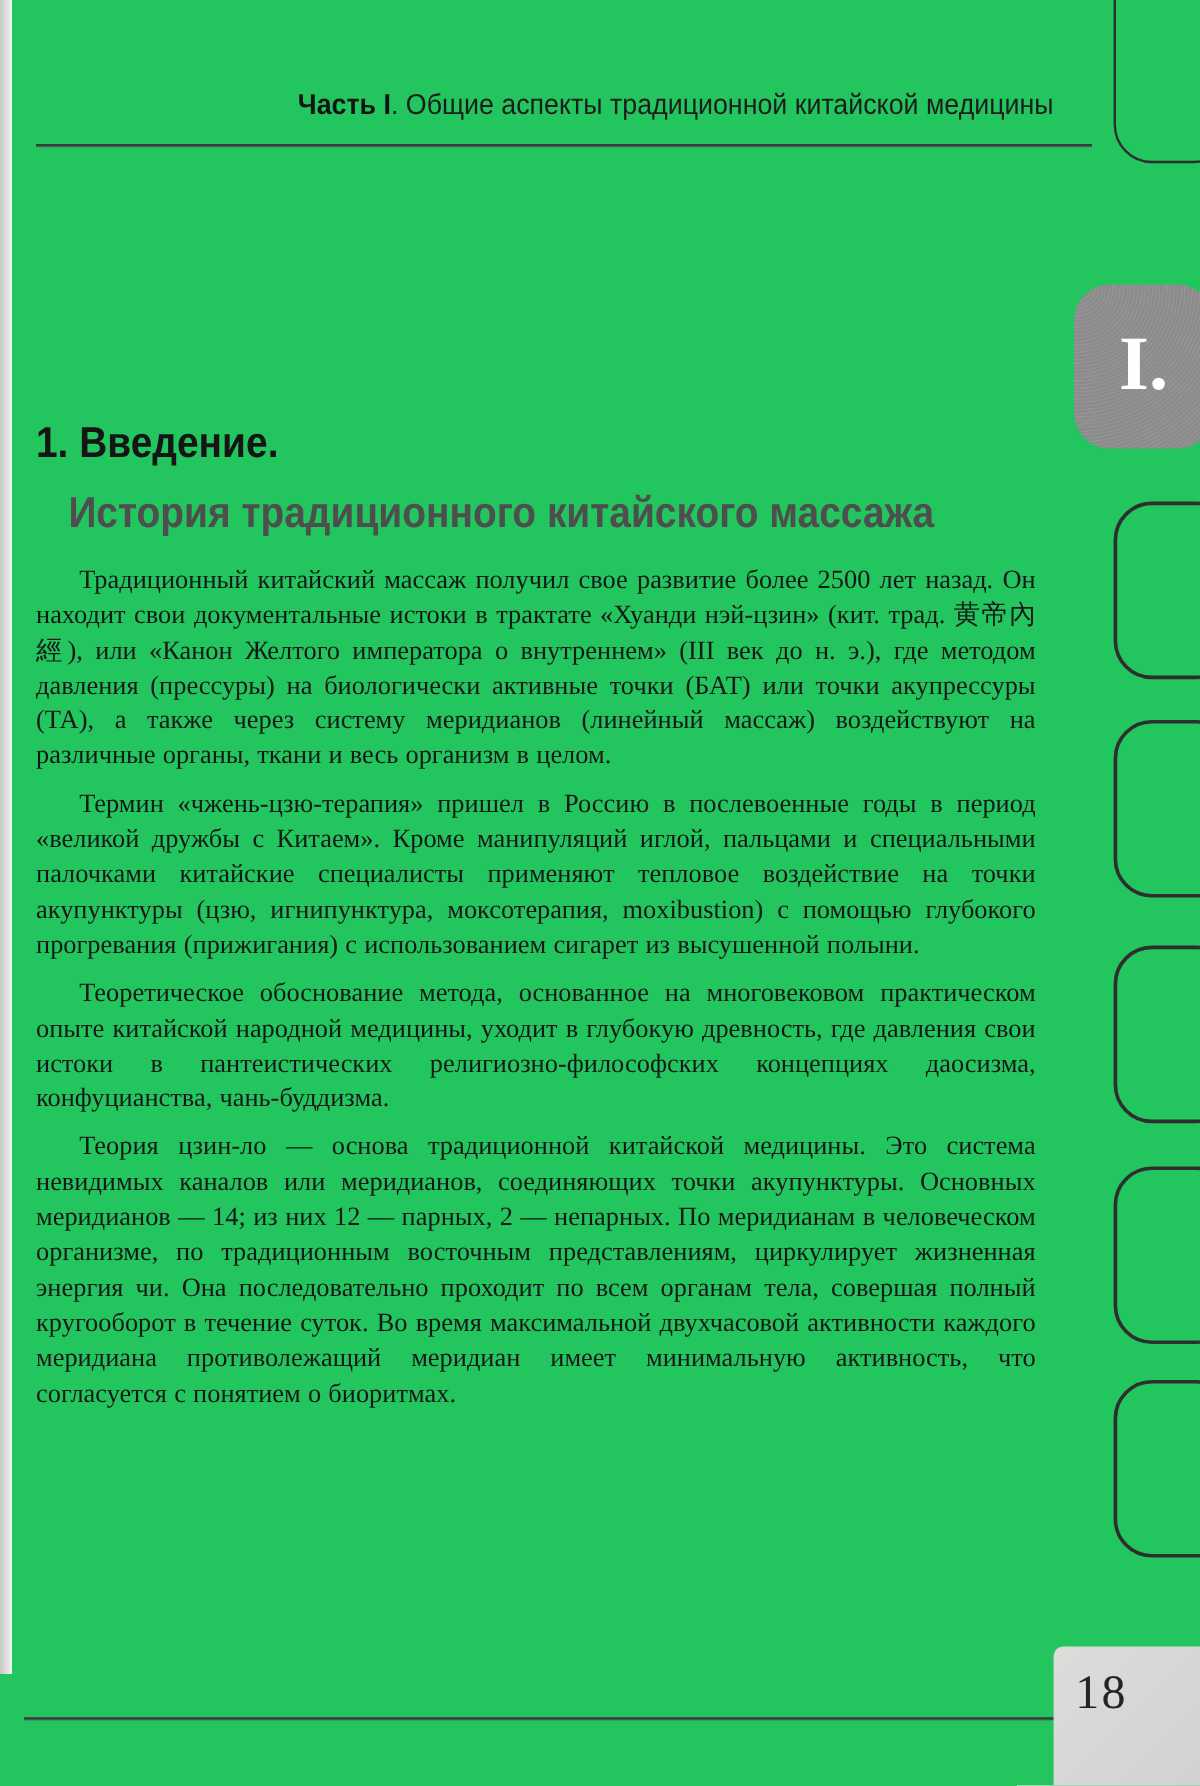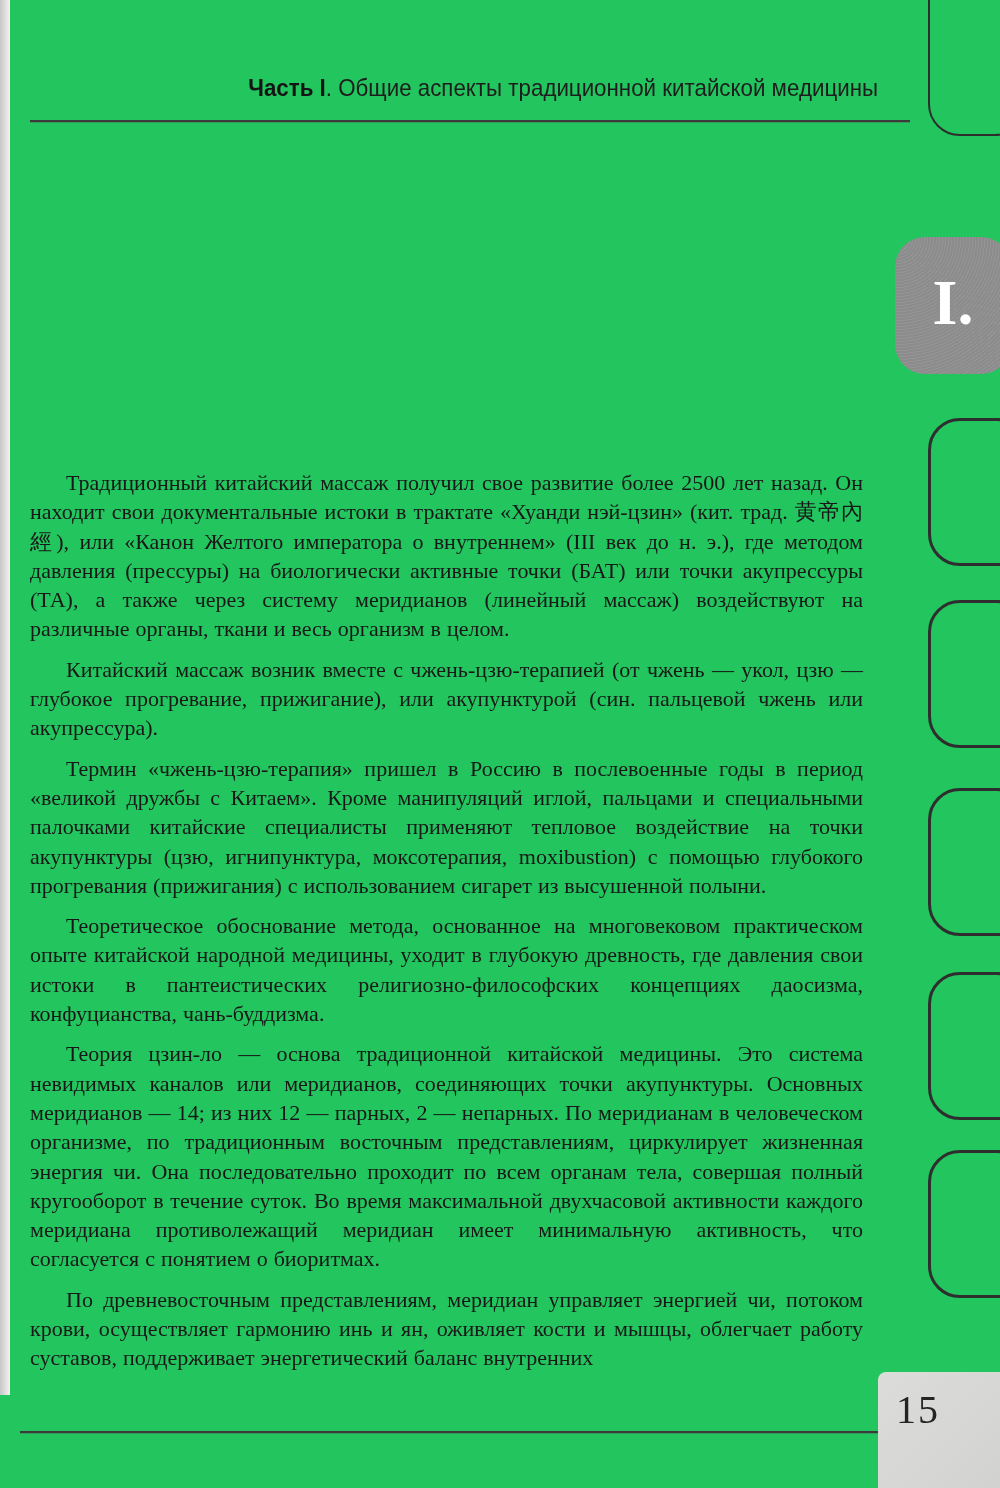--- a/index.html
+++ b/index.html
@@ -110,6 +110,10 @@
   <div class="tab-outline t4"></div>
   <div class="tab-outline t5"></div>
 
+  <div class="chapter-heading">
+    <span class="h-line1">1. Введение.</span>
+    <span class="h-line2">История традиционного китайского массажа</span>
+  </div>
 
   <div class="body-text">
     <p class="para">Традиционный китайский массаж получил свое развитие более 2500 лет назад. Он находит свои документальные истоки в трактате «Хуанди нэй-цзин» (кит. трад. 黄帝內經), или «Канон Желтого императора о внутреннем» (III век до н. э.), где методом давления (прессуры) на биологически активные точки (БАТ) или точки акупрессуры (ТА), а также через систему меридианов (линей­ный массаж) воздействуют на различные органы, ткани и весь организм в целом.</p>

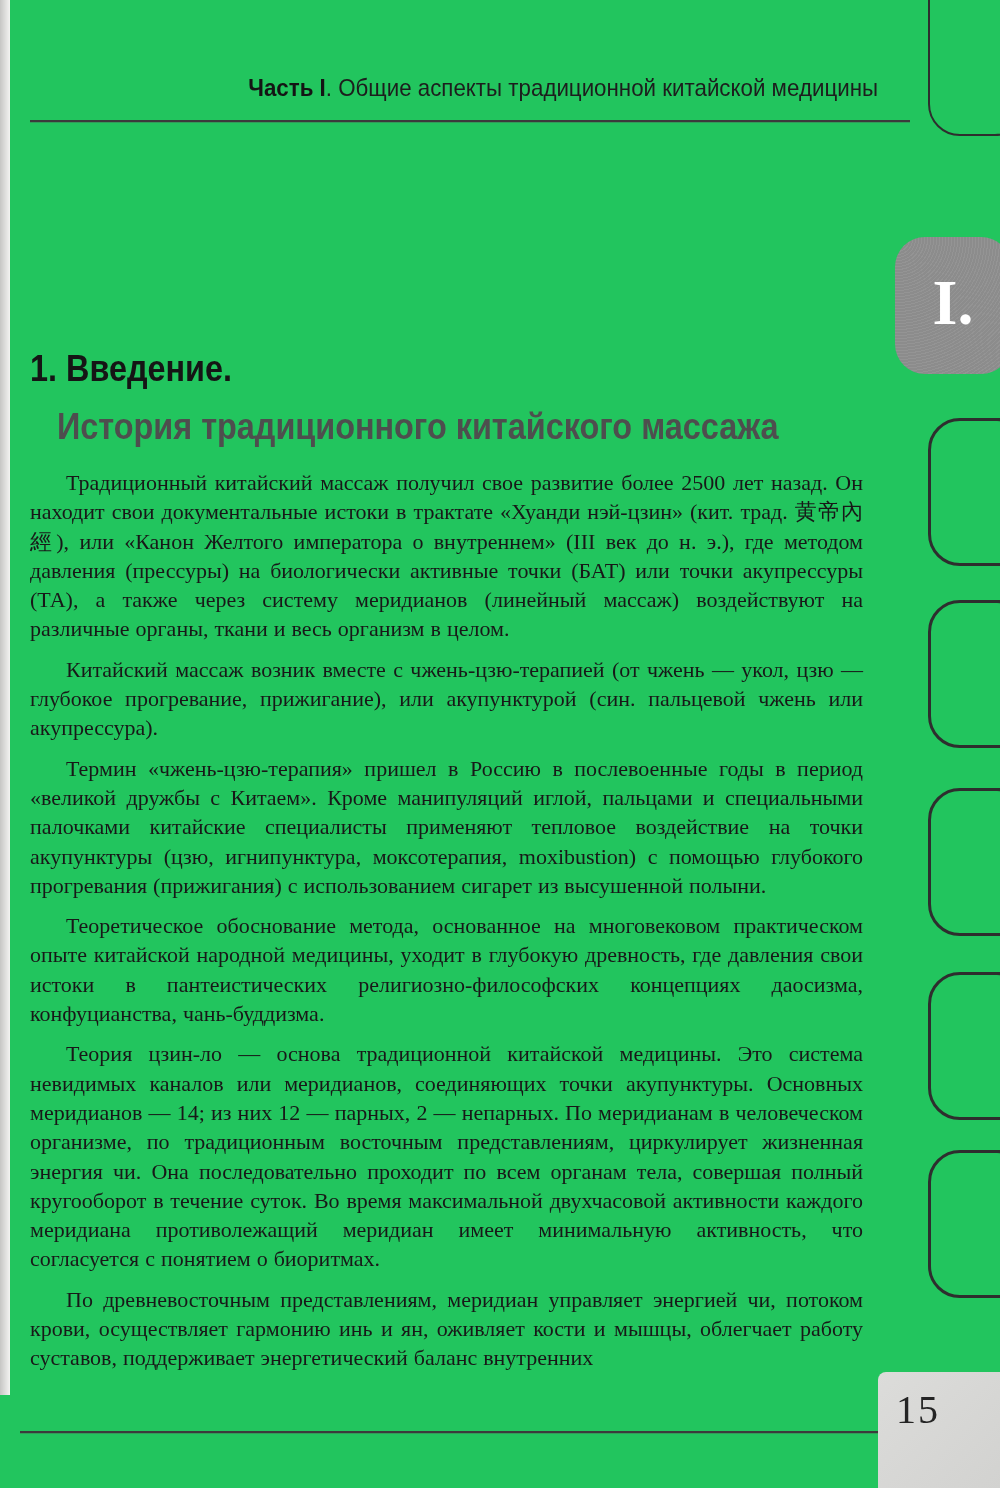--- a/index.html
+++ b/index.html
@@ -117,7 +117,6 @@
 
   <div class="body-text">
     <p class="para">Традиционный китайский массаж получил свое развитие более 2500 лет назад. Он находит свои документальные истоки в трактате «Хуанди нэй-цзин» (кит. трад. 黄帝內經), или «Канон Желтого императора о внутреннем» (III век до н. э.), где методом давления (прессуры) на биологически активные точки (БАТ) или точки акупрессуры (ТА), а также через систему меридианов (линей­ный массаж) воздействуют на различные органы, ткани и весь организм в целом.</p>
-    <p class="para">Китайский массаж возник вместе с чжень-цзю-терапией (от чжень — укол, цзю — глубокое прогревание, прижигание), или акупунктурой (син. пальцевой чжень или акупрессура).</p>
     <p class="para">Термин «чжень-цзю-терапия» пришел в Россию в послевоенные годы в период «великой дружбы с Китаем». Кроме манипуляций иглой, пальцами и специальными палочками китайские специалисты применяют тепловое воздействие на точки акупунктуры (цзю, игнипунктура, моксотерапия, moxibustion) с помощью глубокого прогревания (прижигания) с использовани­ем сигарет из высушенной полыни.</p>
     <p class="para">Теоретическое обоснование метода, основанное на многовековом практи­ческом опыте китайской народной медицины, уходит в глубокую древность, где давления свои истоки в пантеистических религиозно-философских концепциях даосизма, конфуцианства, чань-буддизма.</p>
     <p class="para"><span class="lead">Теория цзин-ло</span><span> — основа традиционной китайской медицины. Это систе­ма невидимых каналов или меридианов, соединяющих точки акупунктуры. Основных меридианов — 14; из них 12 — парных, 2 — непарных. По меридиа­нам в человеческом организме, по традиционным восточным представлениям, циркулирует жизненная энергия чи. Она последовательно проходит по всем органам тела, совершая полный кругооборот в течение суток. Во время макси­мальной двухчасовой активности каждого меридиана противолежащий мери­диан имеет минимальную активность, что согласуется с понятием о биоритмах.</span></p>

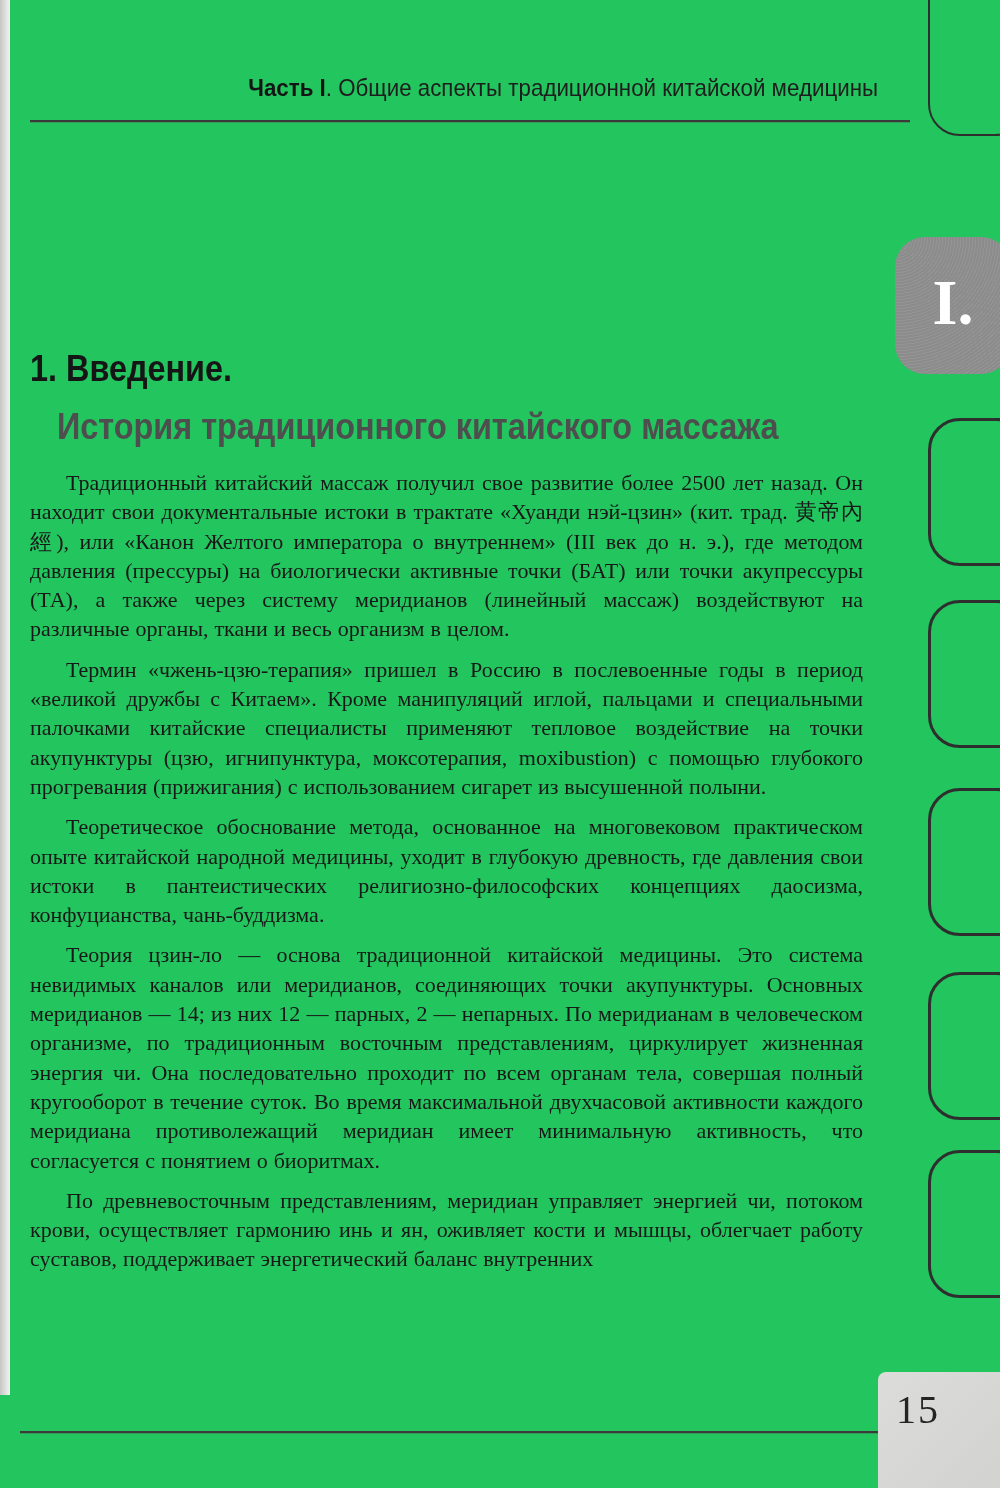--- a/index.html
+++ b/index.html
@@ -120,7 +120,6 @@
     <p class="para">Термин «чжень-цзю-терапия» пришел в Россию в послевоенные годы в период «великой дружбы с Китаем». Кроме манипуляций иглой, пальцами и специальными палочками китайские специалисты применяют тепловое воздействие на точки акупунктуры (цзю, игнипунктура, моксотерапия, moxibustion) с помощью глубокого прогревания (прижигания) с использовани­ем сигарет из высушенной полыни.</p>
     <p class="para">Теоретическое обоснование метода, основанное на многовековом практи­ческом опыте китайской народной медицины, уходит в глубокую древность, где давления свои истоки в пантеистических религиозно-философских концепциях даосизма, конфуцианства, чань-буддизма.</p>
     <p class="para"><span class="lead">Теория цзин-ло</span><span> — основа традиционной китайской медицины. Это систе­ма невидимых каналов или меридианов, соединяющих точки акупунктуры. Основных меридианов — 14; из них 12 — парных, 2 — непарных. По меридиа­нам в человеческом организме, по традиционным восточным представлениям, циркулирует жизненная энергия чи. Она последовательно проходит по всем органам тела, совершая полный кругооборот в течение суток. Во время макси­мальной двухчасовой активности каждого меридиана противолежащий мери­диан имеет минимальную активность, что согласуется с понятием о биоритмах.</span></p>
-    <p class="para">По древневосточным представлениям, меридиан управляет энергией чи, потоком крови, осуществляет гармонию инь и ян, оживляет кости и мышцы, облегчает работу суставов, поддерживает энергетический баланс внутренних</p>
   </div>
 
   <div class="rule-bottom"></div>

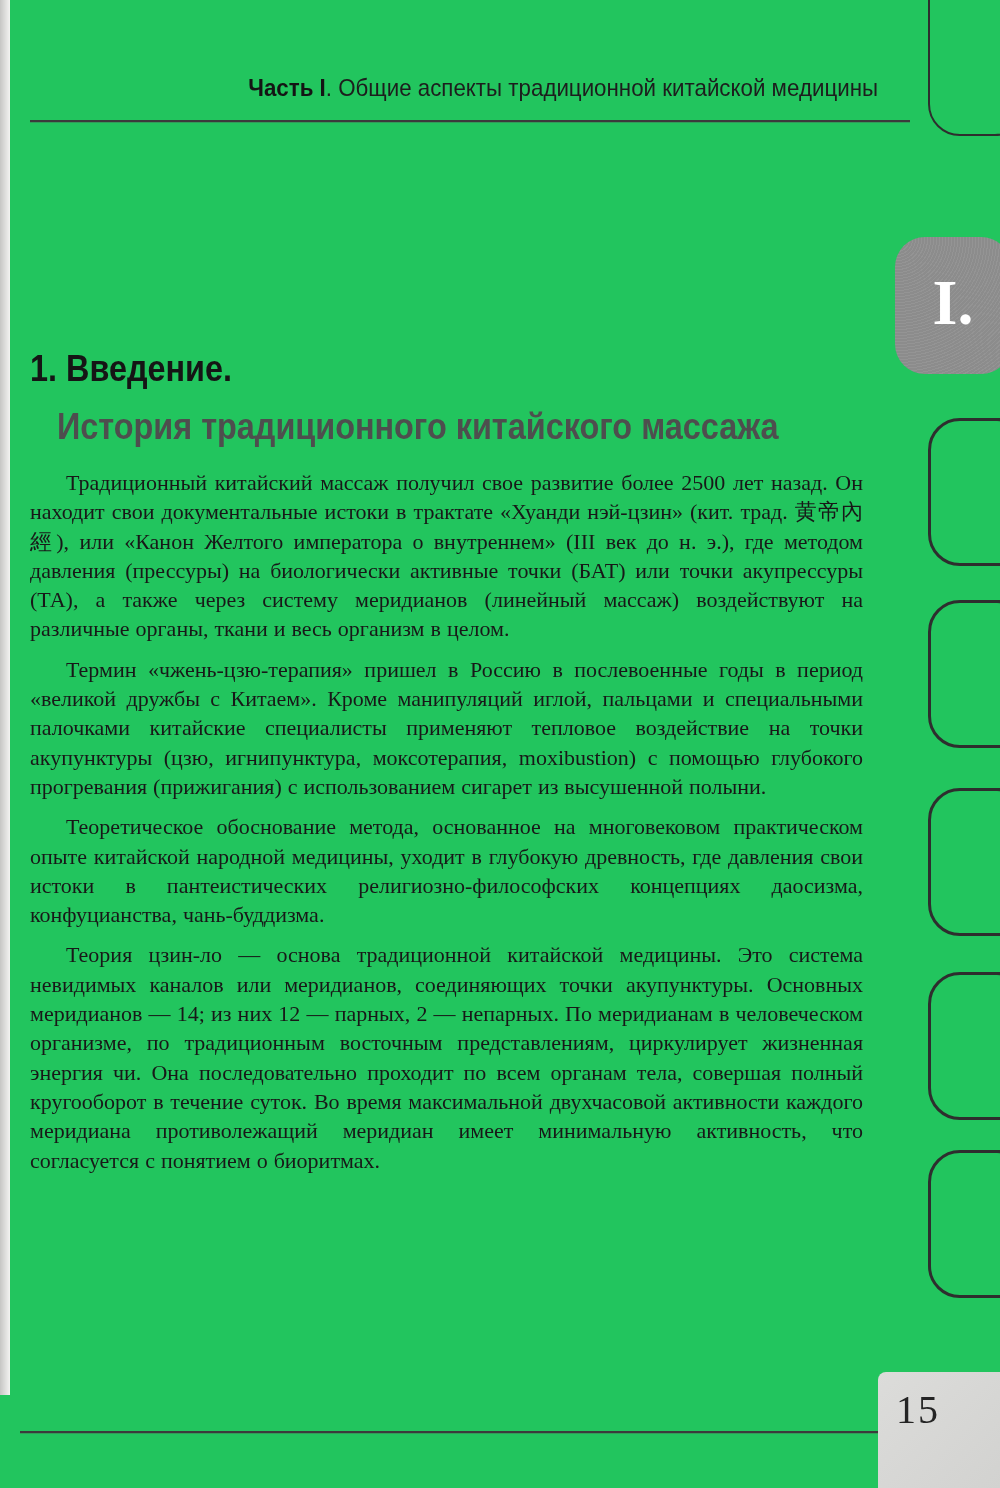--- a/index.html
+++ b/index.html
@@ -125,7 +125,7 @@
   <div class="rule-bottom"></div>
 
   <div class="folio-box">
-    <span class="num">15</span>
+    <span class="num">18</span>
   </div>
 
 </div>

